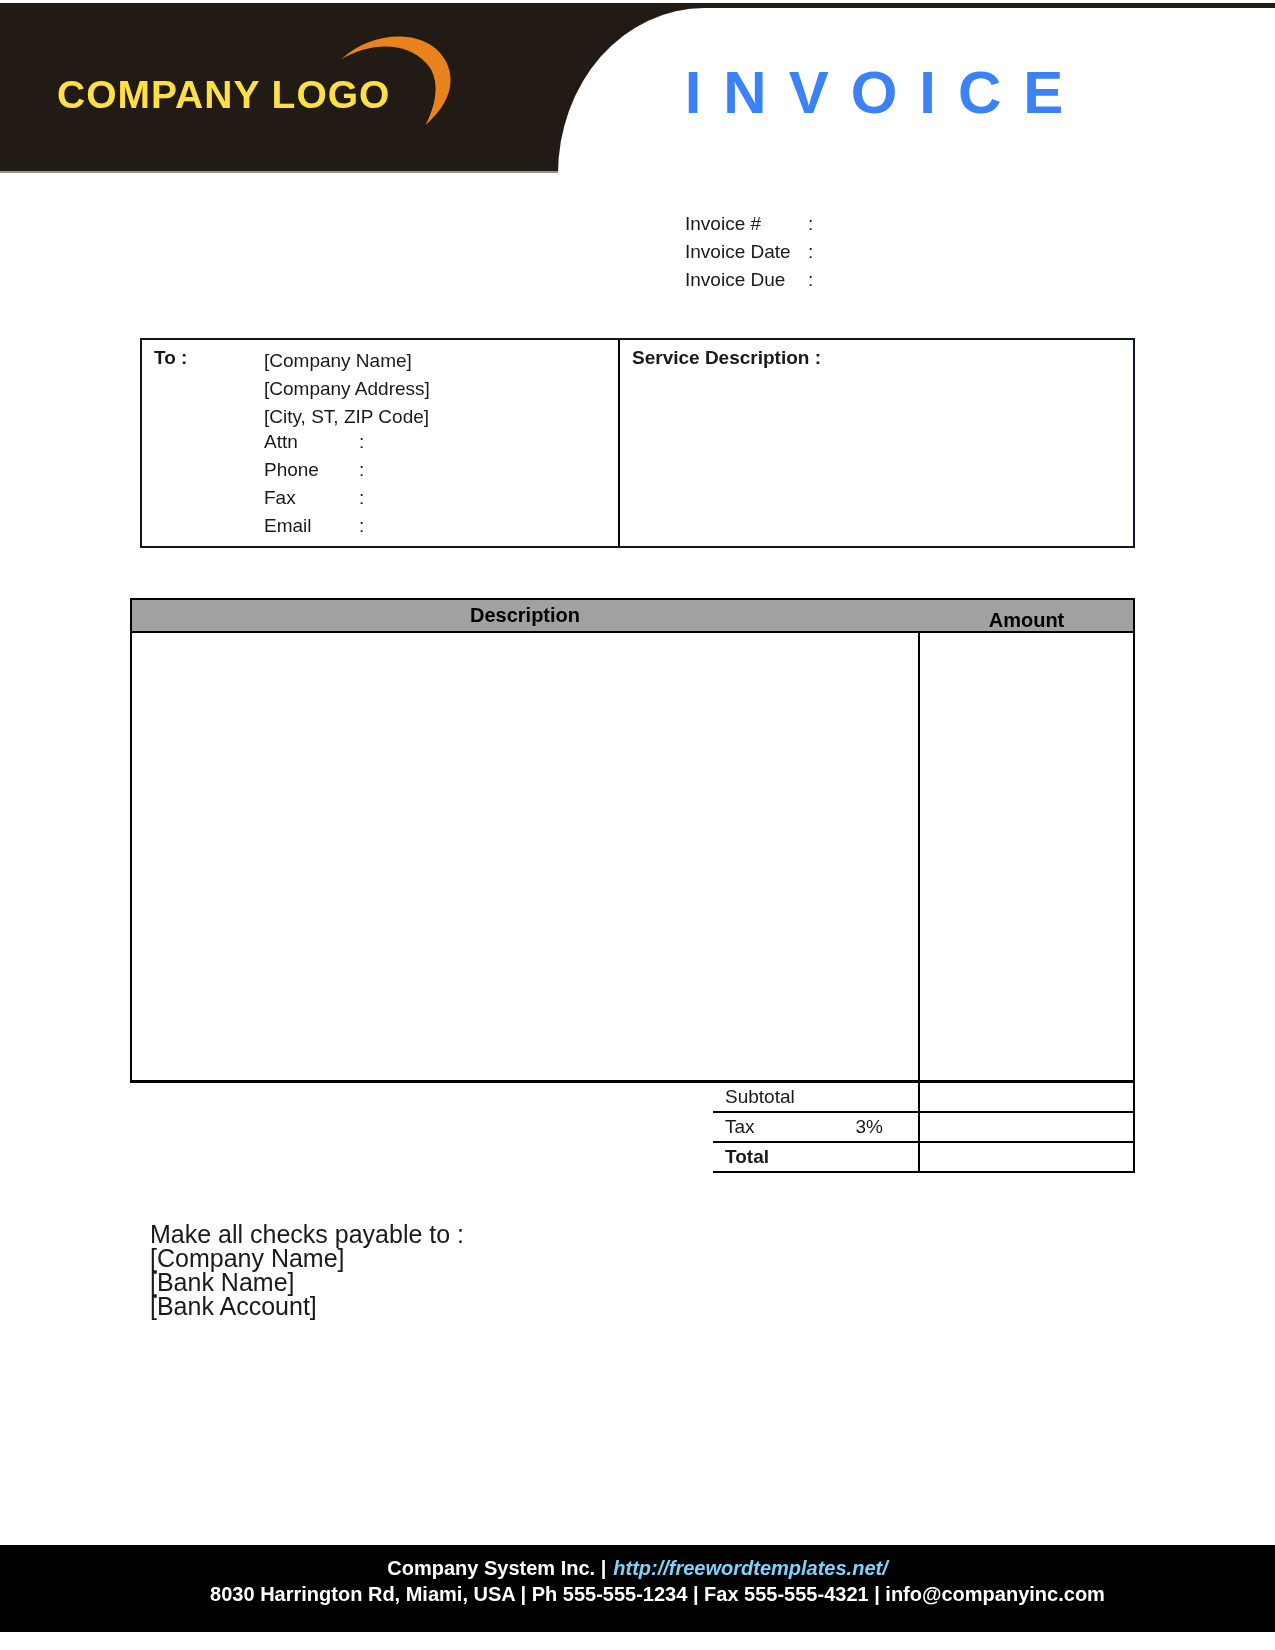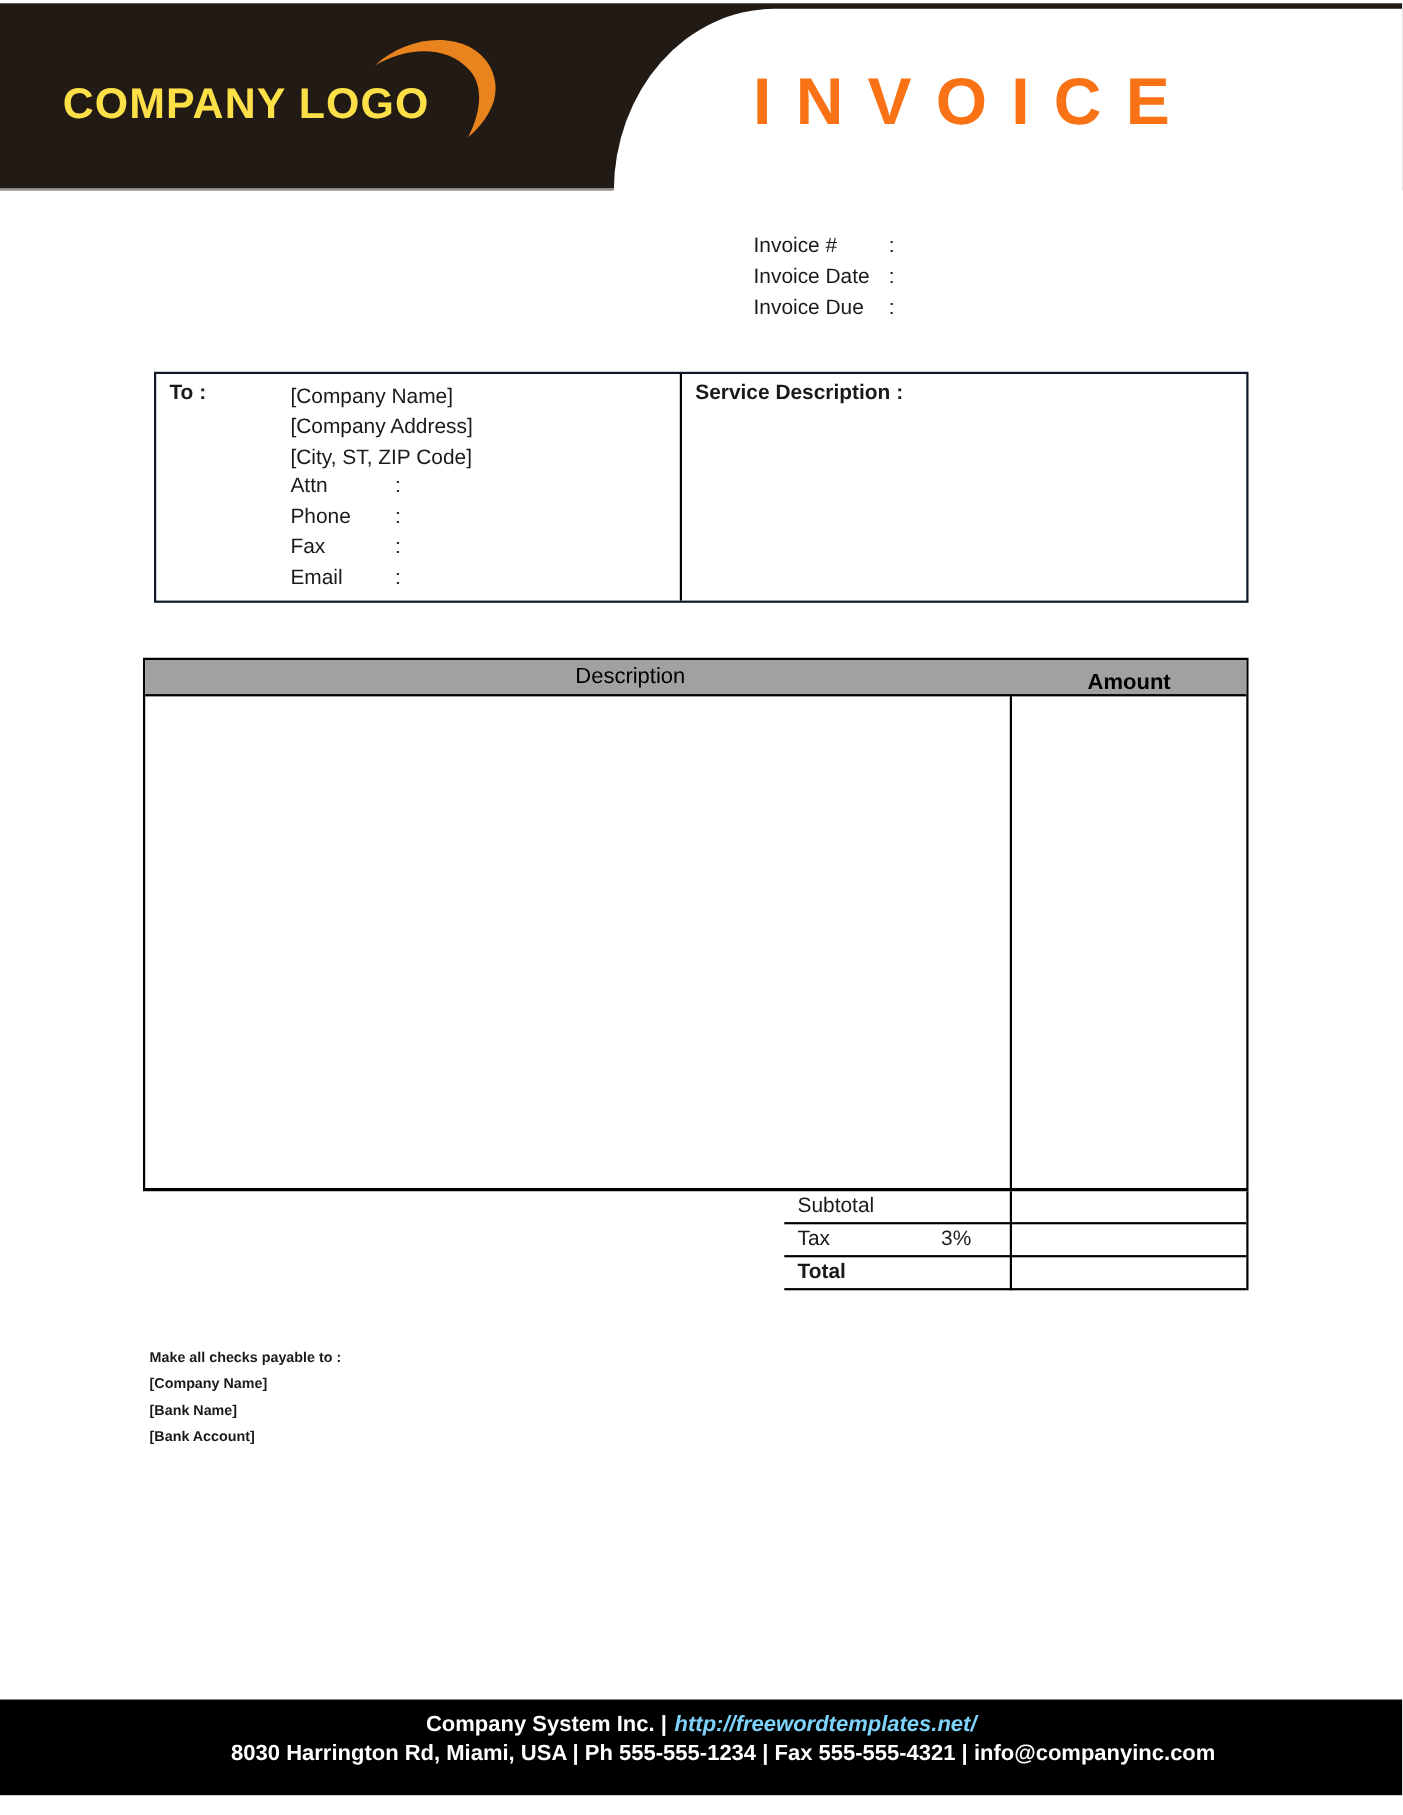--- a/index.html
+++ b/index.html
@@ -25,7 +25,7 @@
   .swoosh { position:absolute; left:338px; top:30px; width:116px; height:98px; }
   .invoice-title {
     position:absolute; left:630px; top:55px; width:510px;
-    text-align:center; font-size:60px; font-weight:600; color:#f97316;
+    text-align:center; font-size:60px; font-weight:600; color:#3b82f6;
     letter-spacing:22px; white-space:nowrap;
   }
 

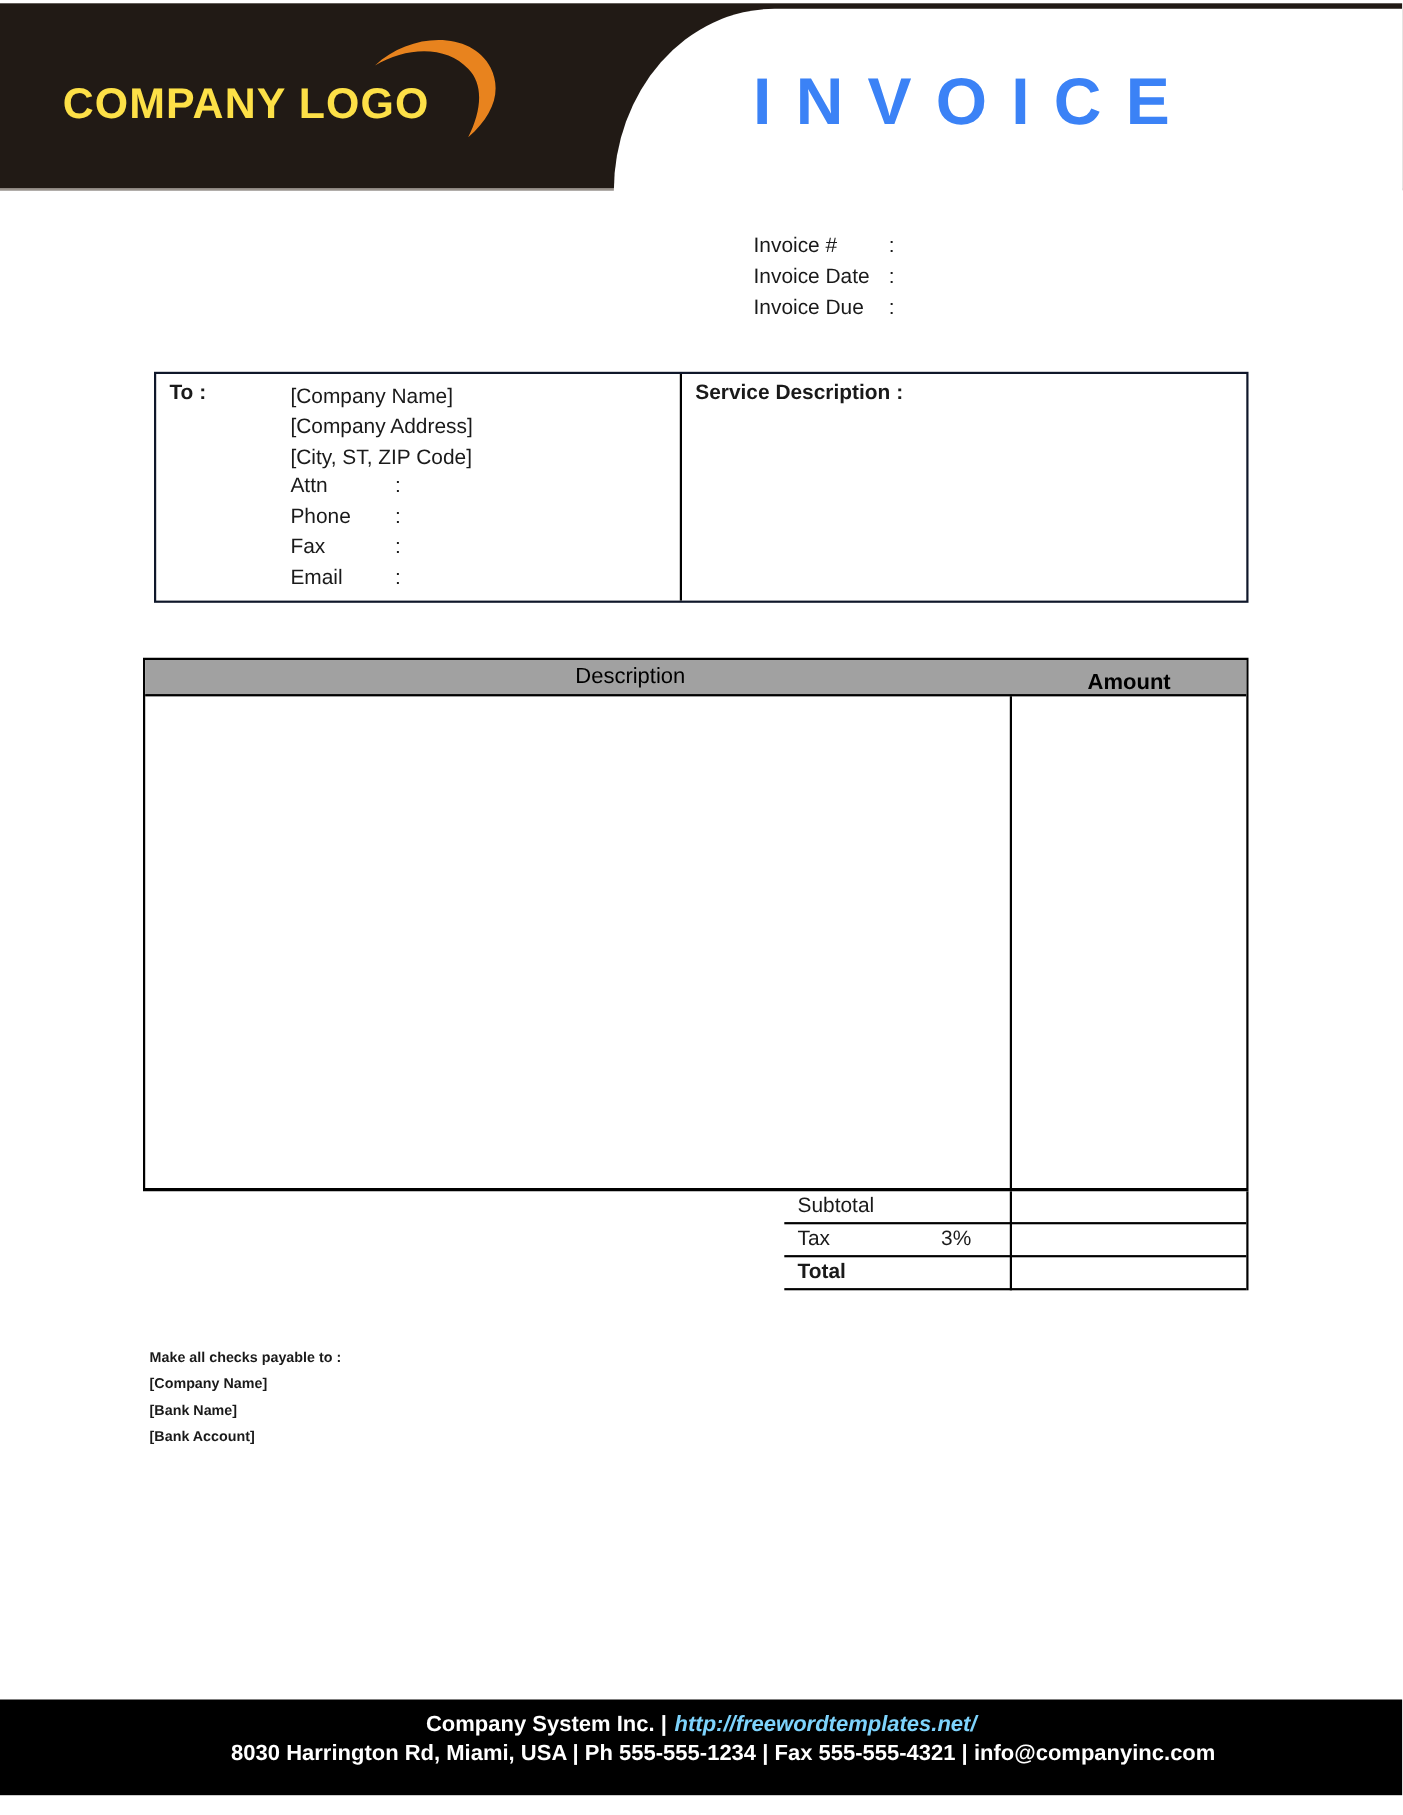--- a/index.html
+++ b/index.html
@@ -61,7 +61,7 @@
   .col-desc-header {
     position:absolute; left:0; top:0; width:786px; height:31px;
     display:flex; align-items:center; justify-content:center;
-    font-size:20px; font-weight:normal; color:#000;padding-left:48px;
+    font-size:20px; font-weight:bold; color:#000;
   }
   .col-amount-header {
     position:absolute; left:788px; top:0; right:0; height:41px;

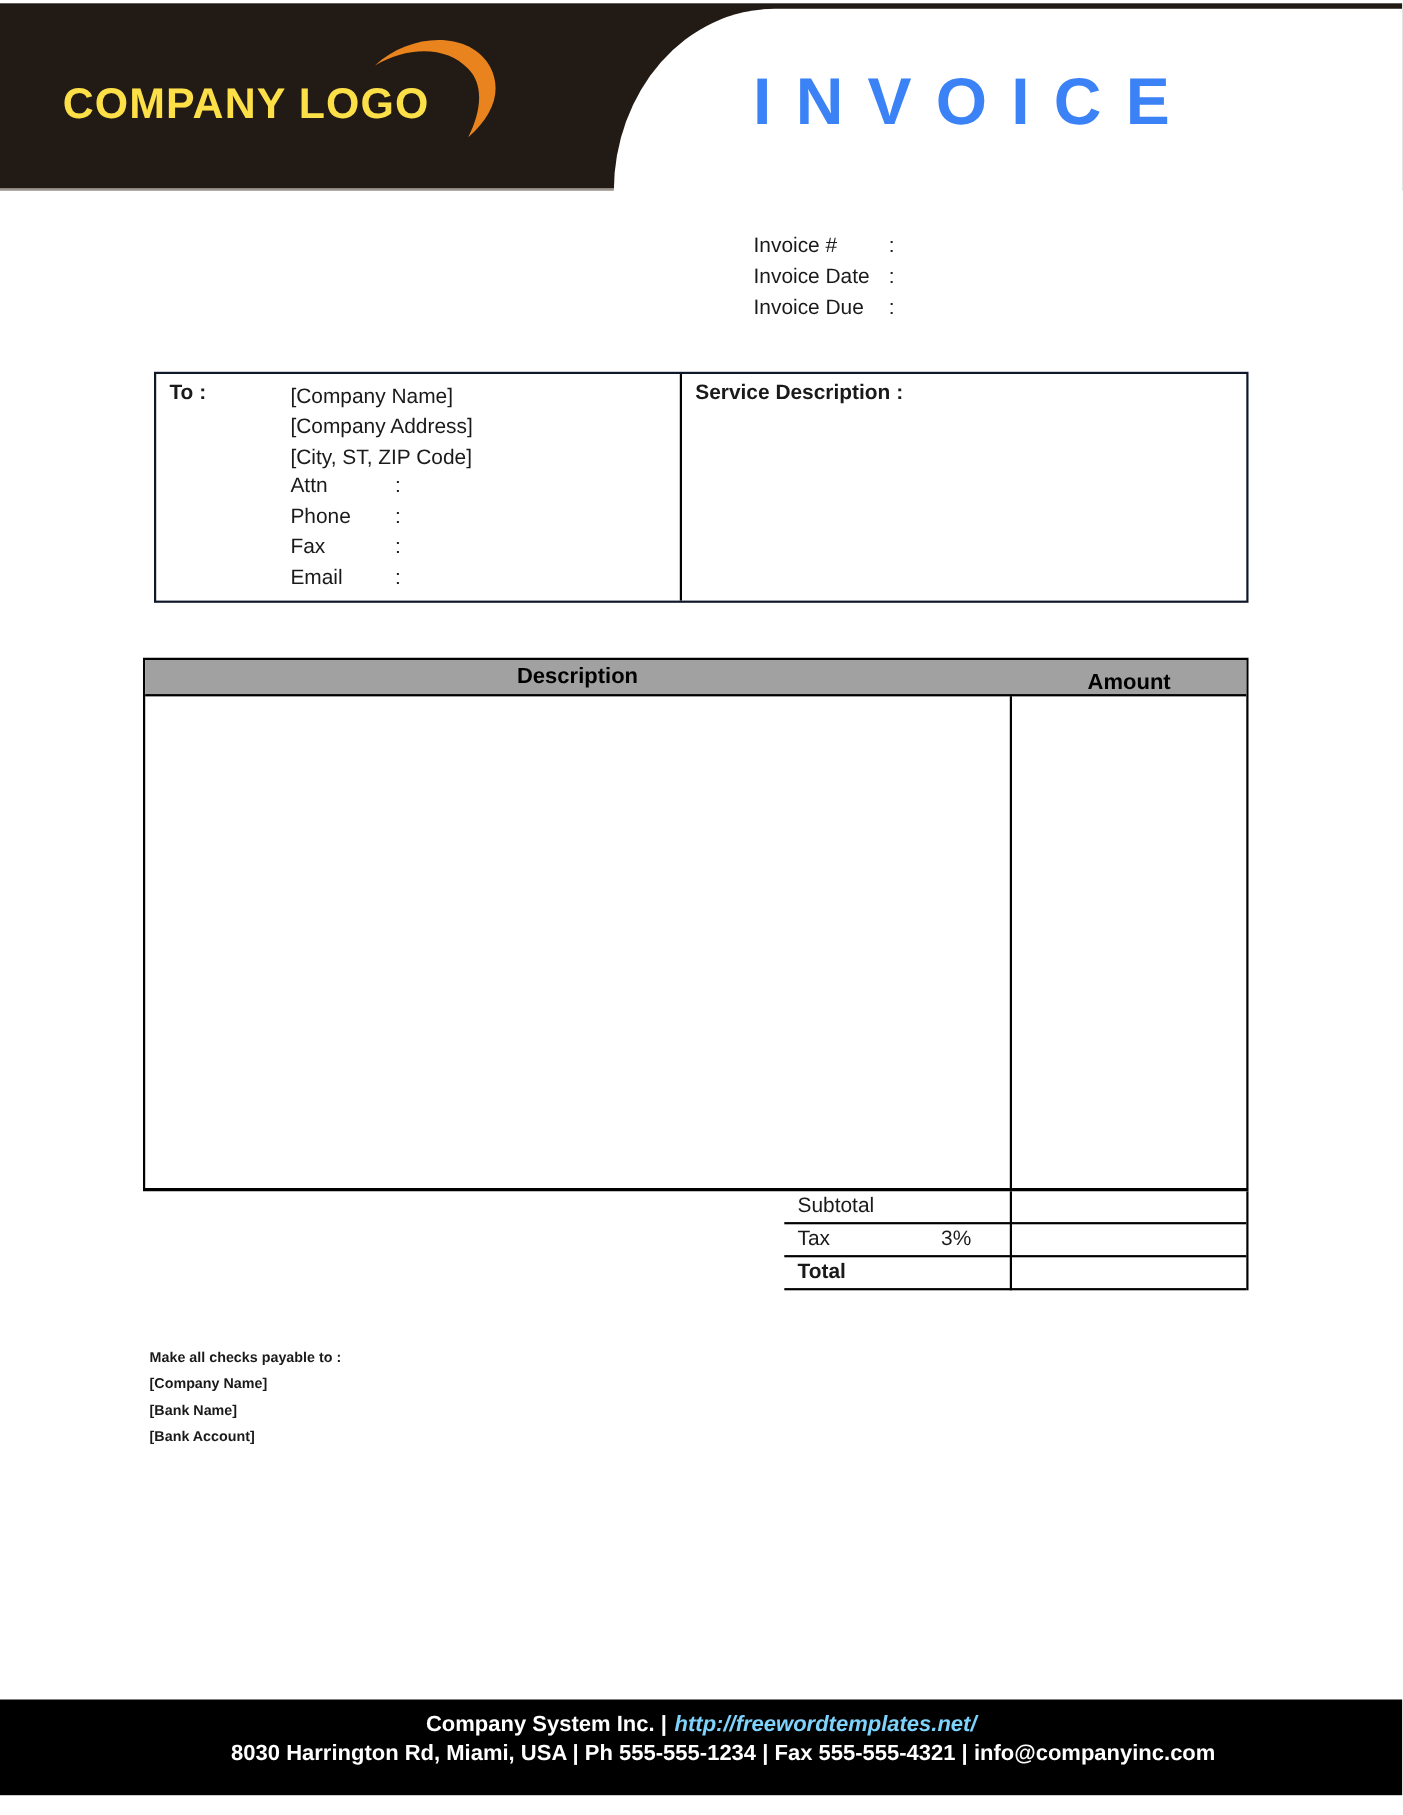--- a/index.html
+++ b/index.html
@@ -84,7 +84,7 @@
   .summary-row.total .summary-label { font-weight:bold; }
 
   
-  .payable { position:absolute; left:136px; top:1222px; font-size:13px; line-height:24px;font-weight:bold; }
+  .payable { position:absolute; left:150px; top:1222px; font-size:25px; line-height:24px; }
 
   
   .footer {

